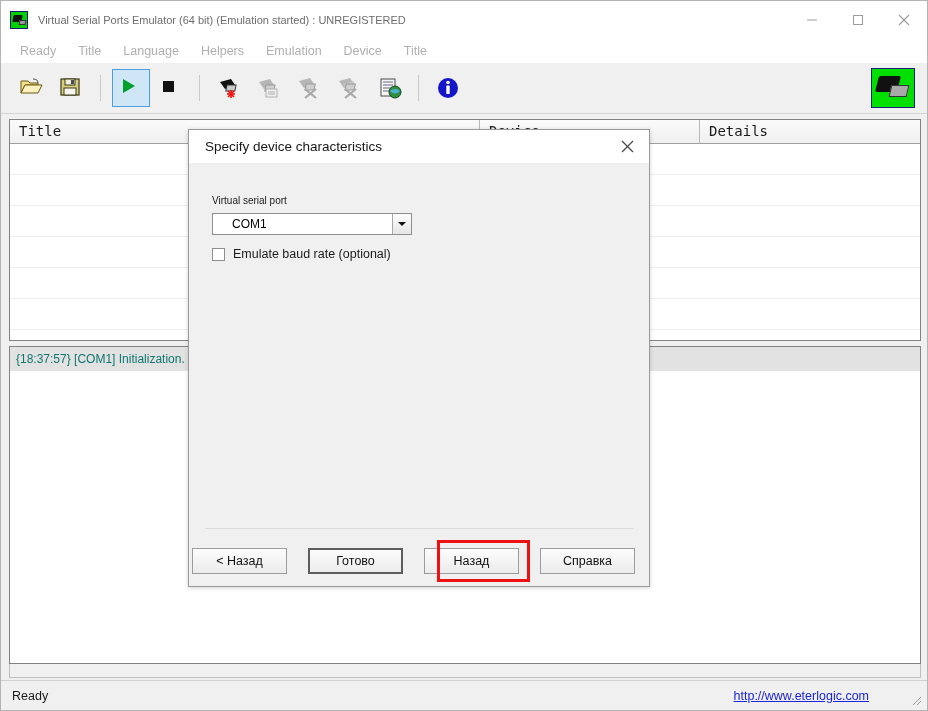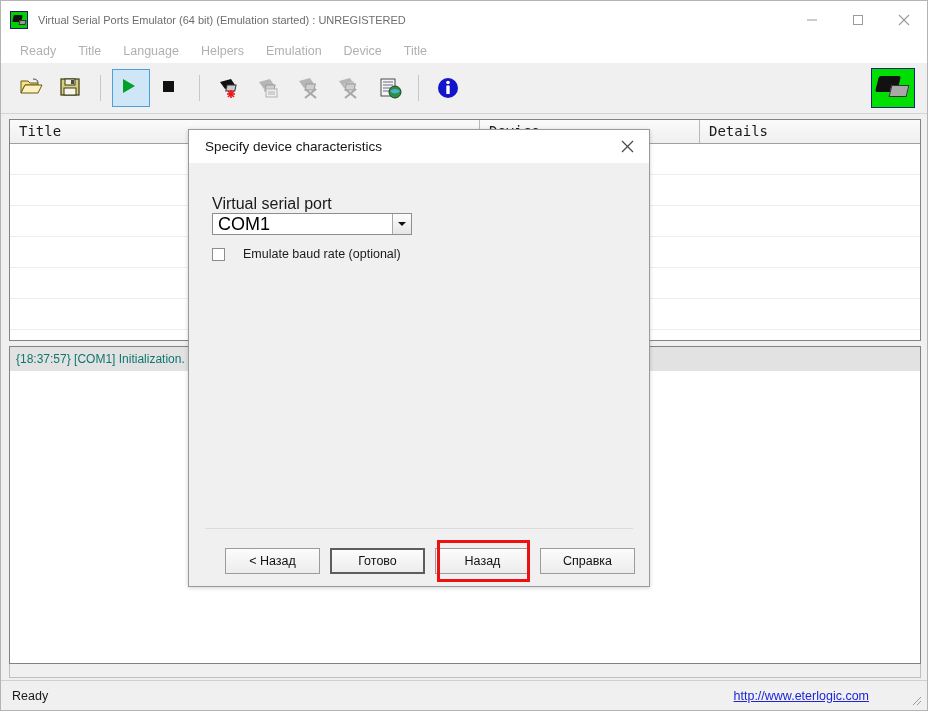--- a/index.html
+++ b/index.html
@@ -319,7 +319,7 @@
   #dlg-field-label {
     position: absolute;
     left: 23px; top: 32px;
-    font-size: 16px;
+    font-size: 10px;
     color: #1a1a1a;
     white-space: nowrap;
   }

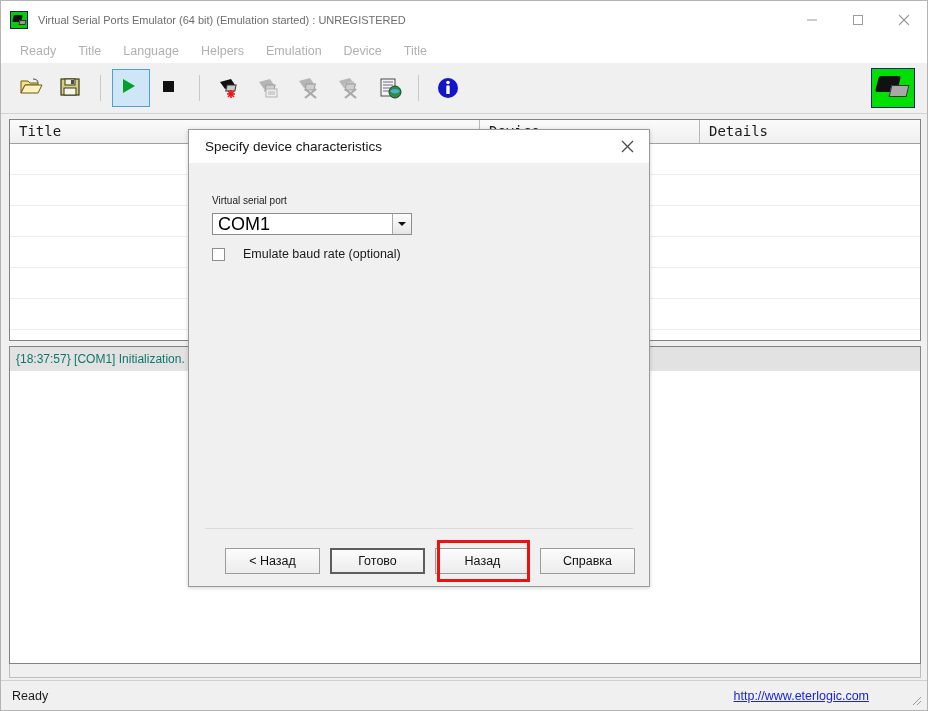--- a/index.html
+++ b/index.html
@@ -335,8 +335,8 @@
     align-items: center;
   }
   #dlg-combo-value {
-    padding-left: 5px;
-    font-size: 18px;
+    padding-left: 19px;
+    font-size: 12px;
     color: #000;
     white-space: nowrap;
   }

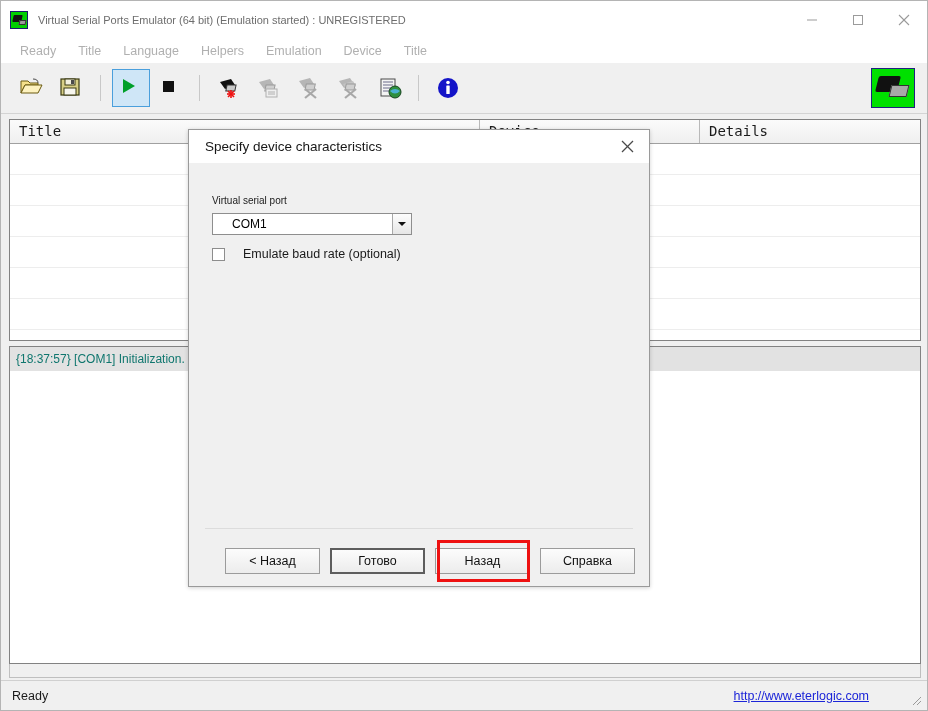--- a/index.html
+++ b/index.html
@@ -375,7 +375,7 @@
     flex: none;
   }
   #dlg-checkbox-label {
-    margin-left: 18px;
+    margin-left: 8px;
     font-size: 12.5px;
     color: #1a1a1a;
     white-space: nowrap;

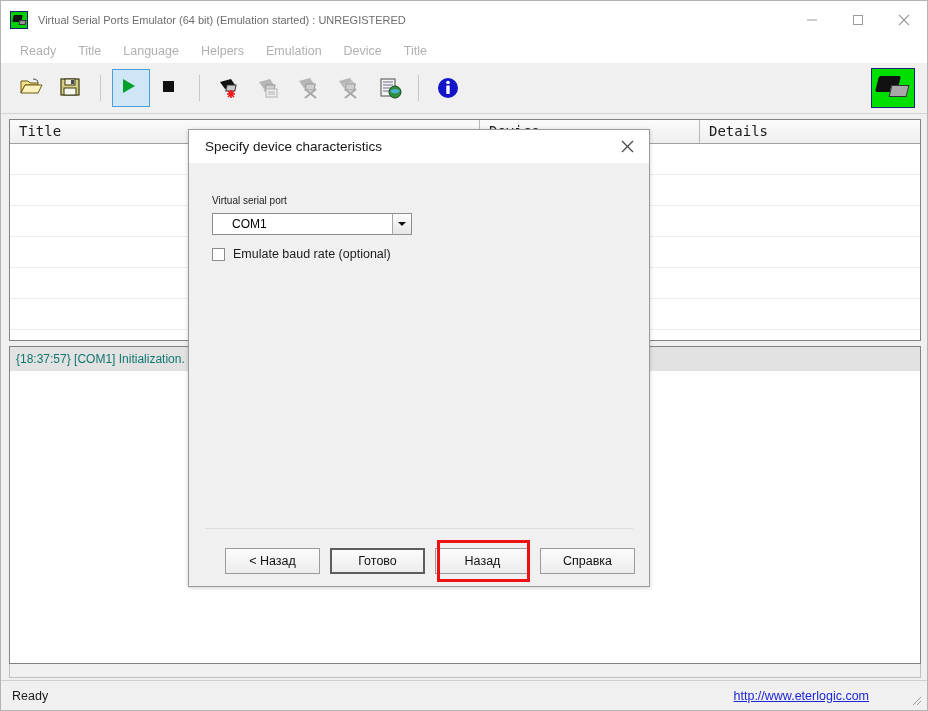--- a/index.html
+++ b/index.html
@@ -392,7 +392,7 @@
     right: 14px;
     top: 385px;
     display: flex;
-    gap: 10px;
+    gap: 21px;
     align-items: center;
   }
   .dlg-btn {

